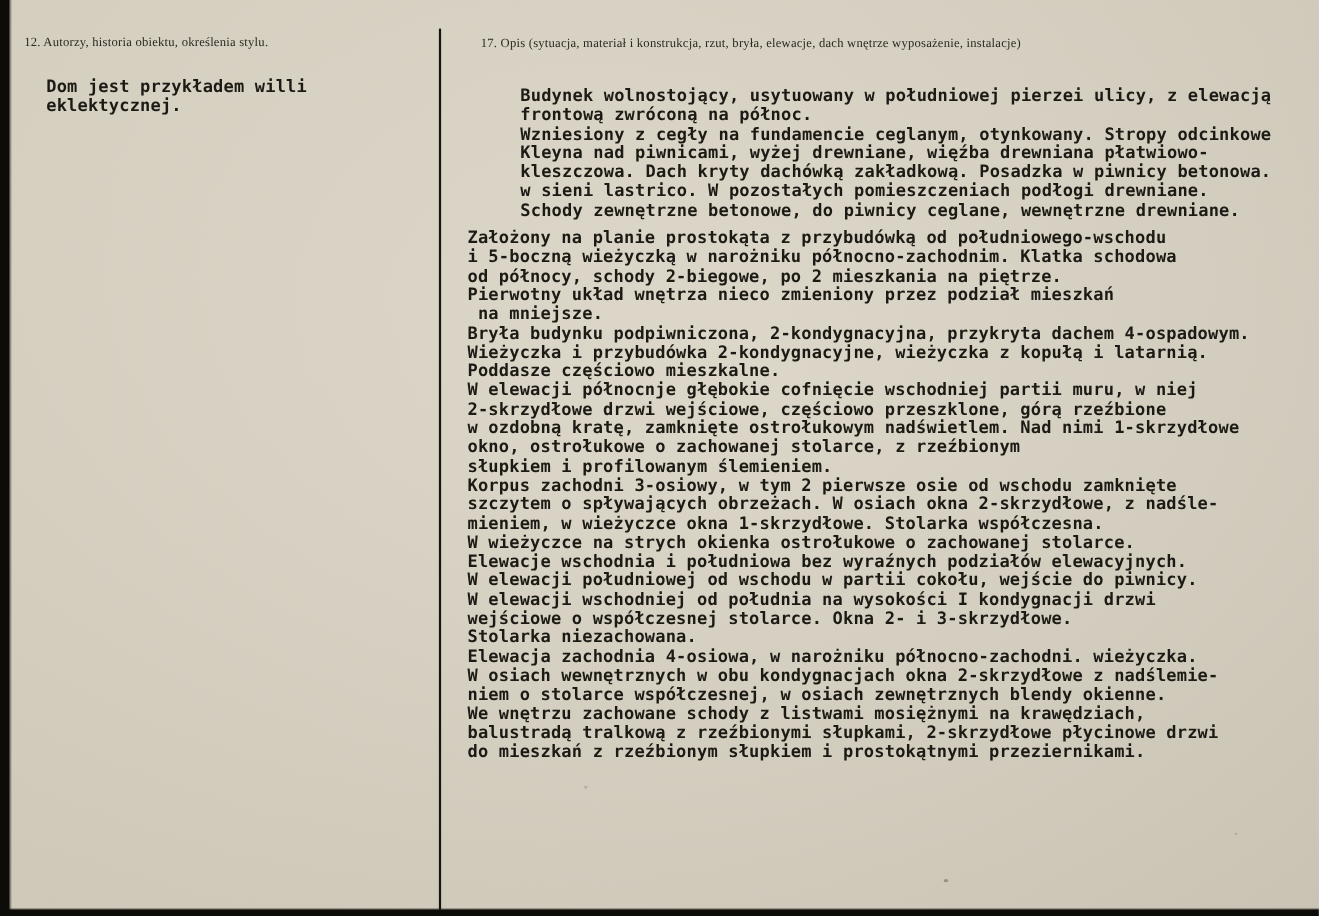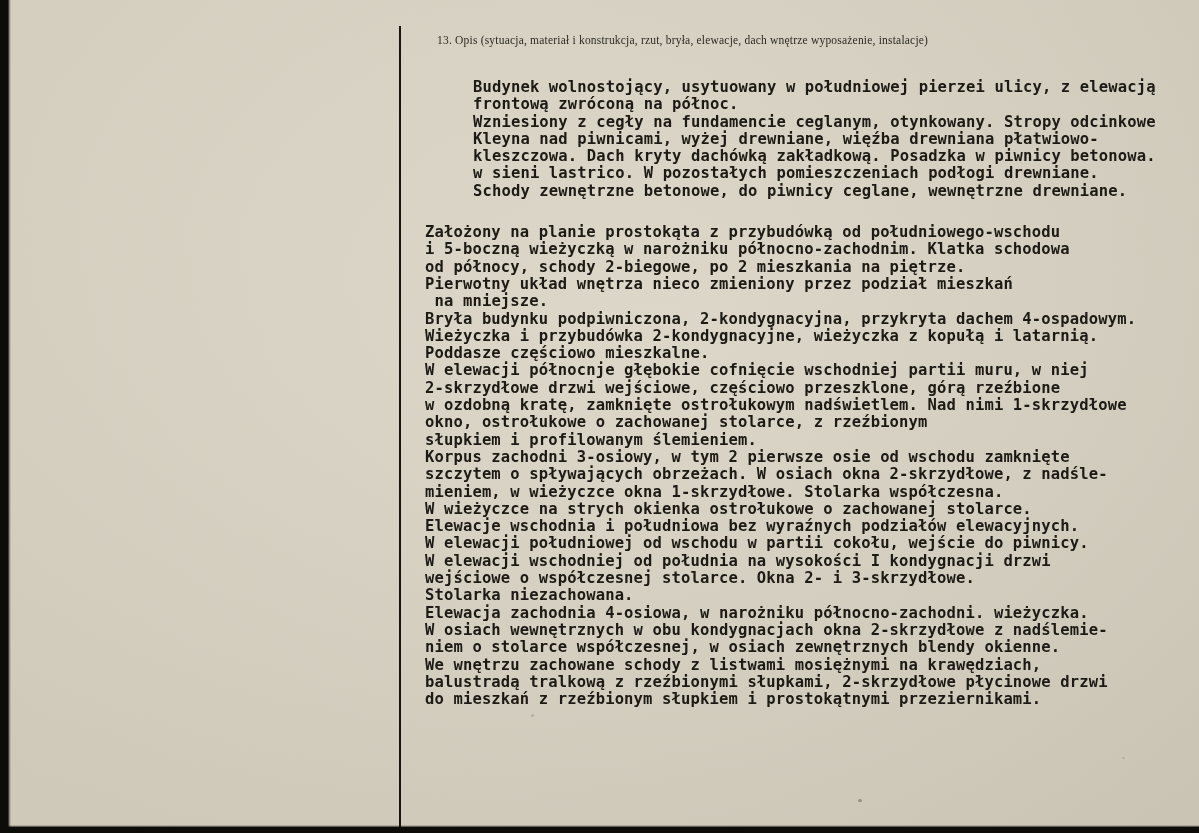--- a/index.html
+++ b/index.html
@@ -63,6 +63,7 @@
   <div class="divider"></div>
 
   <div class="col-left">
+    <div class="section-header">12. Autorzy, historia obiektu, określenia stylu.</div>
   </div>
 
   <div class="col-right">

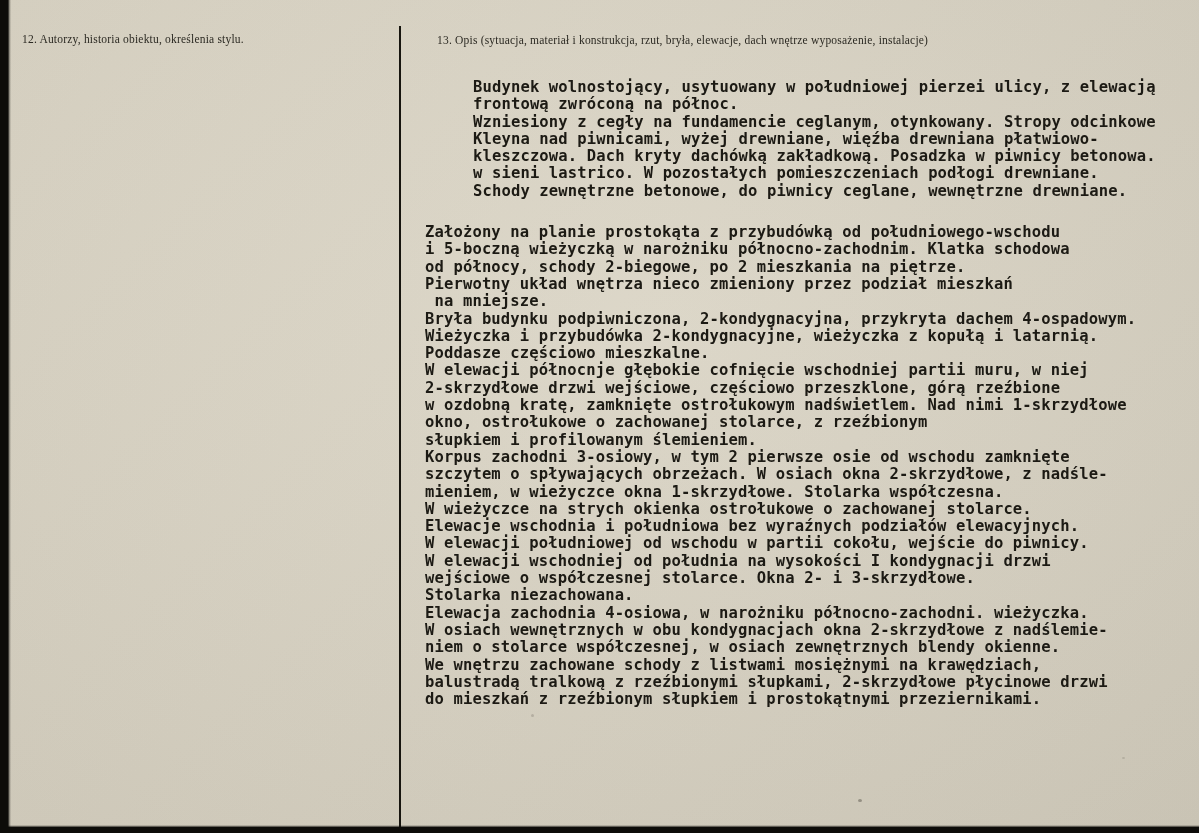--- a/index.html
+++ b/index.html
@@ -67,7 +67,7 @@
   </div>
 
   <div class="col-right">
-    <div class="section-header">13. Opis (sytuacja, materiał i konstrukcja, rzut, bryła, elewacje, dach wnętrze wyposażenie, instalacje)</div>
+    <div class="section-header">17. Opis (sytuacja, materiał i konstrukcja, rzut, bryła, elewacje, dach wnętrze wyposażenie, instalacje)</div>
     <div class="typewriter para-1">Budynek wolnostojący, usytuowany w południowej pierzei ulicy, z elewacją
 frontową zwróconą na północ.
 Wzniesiony z cegły na fundamencie ceglanym, otynkowany. Stropy odcinkowe

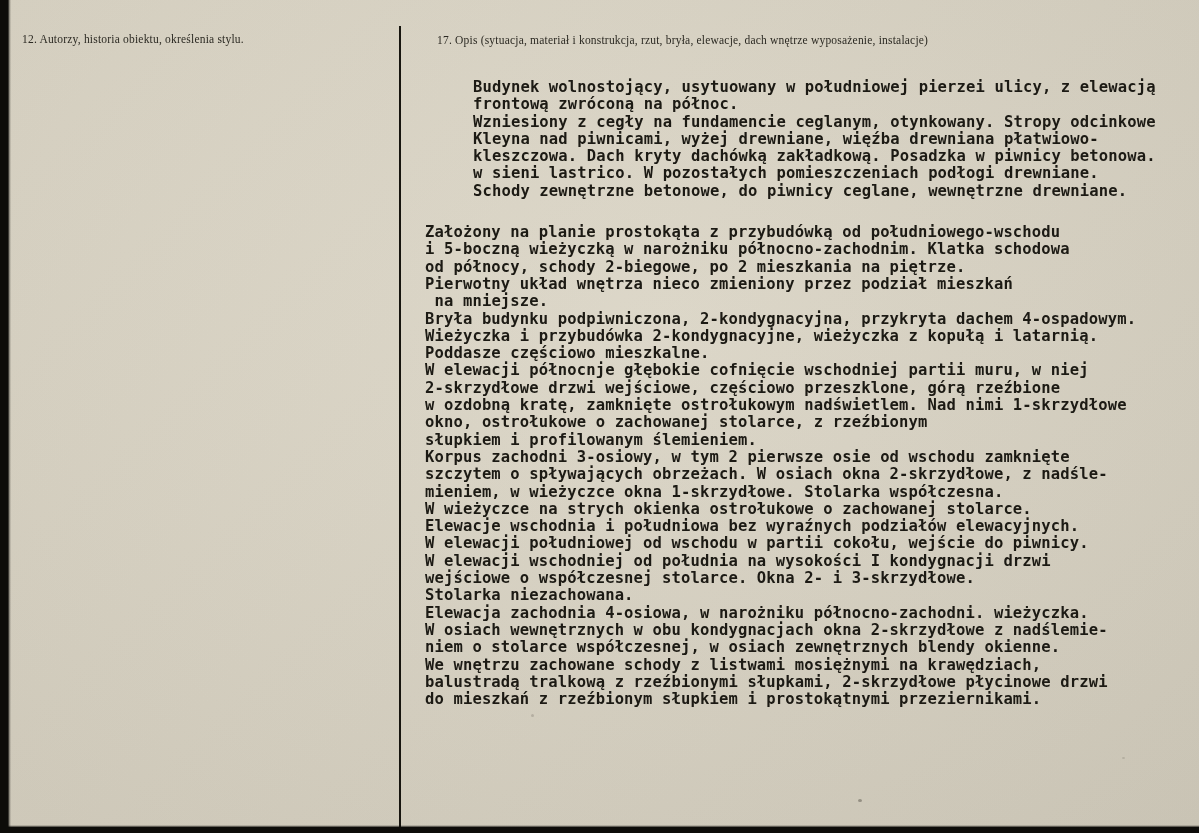--- a/index.html
+++ b/index.html
@@ -64,6 +64,8 @@
 
   <div class="col-left">
     <div class="section-header">12. Autorzy, historia obiektu, określenia stylu.</div>
+    <div class="typewriter left-body">Dom jest przykładem willi
+eklektycznej.</div>
   </div>
 
   <div class="col-right">

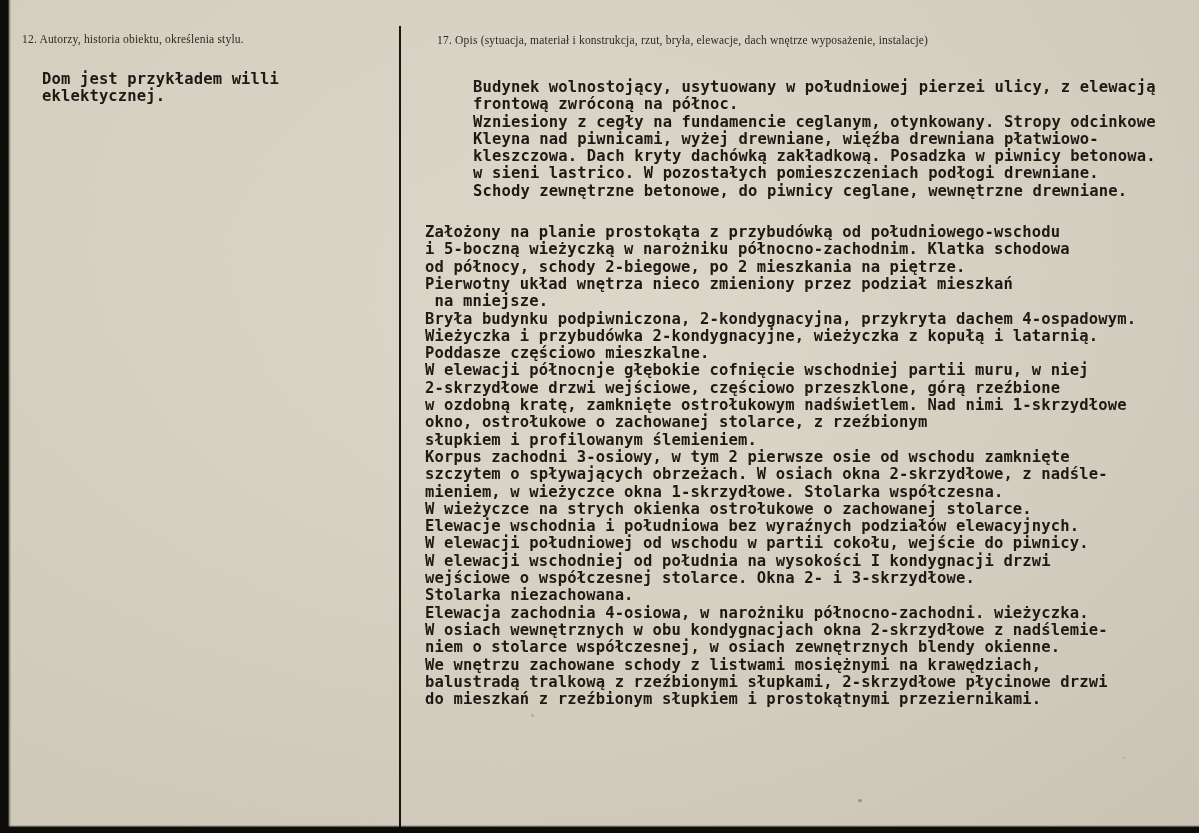--- a/index.html
+++ b/index.html
@@ -48,7 +48,7 @@
   .col-right{position:absolute;left:425px;top:33px;width:760px;}
   .col-right .section-header{padding-left:12px;}
   .col-right .para-1{margin-top:32px;margin-left:48px;}
-  .col-right .para-2{margin-top:24px;}
+  .col-right .para-2{margin-top:8px;}
   .col-right .para-3{margin-top:11px;}
   .speck{position:absolute;background:rgba(40,36,28,0.35);border-radius:50%;}
   .speck.s1{left:858px;top:799px;width:4px;height:3px;}

